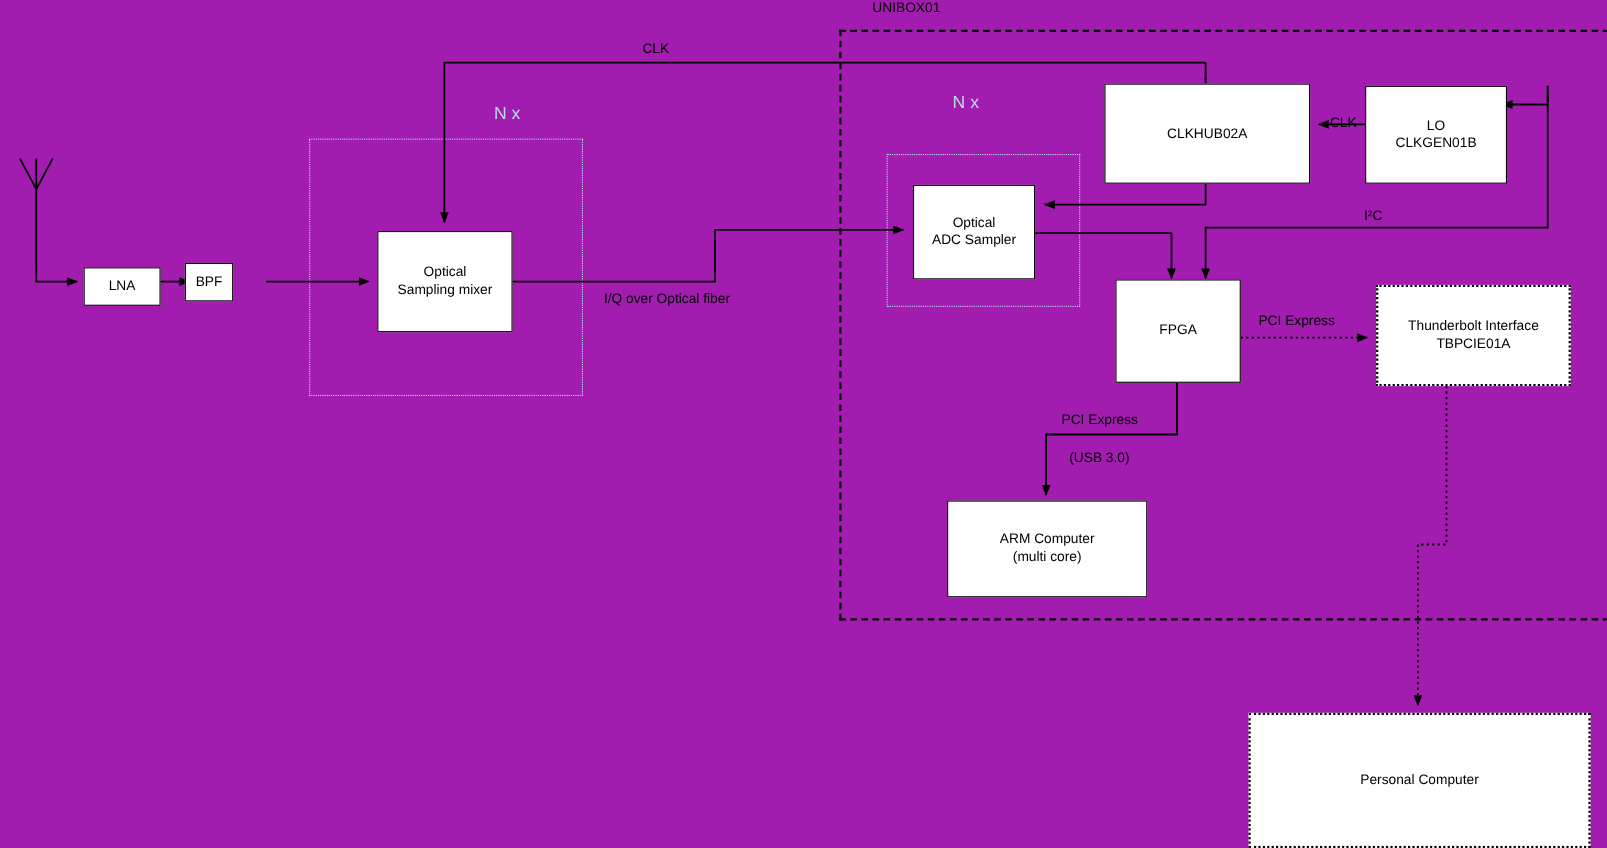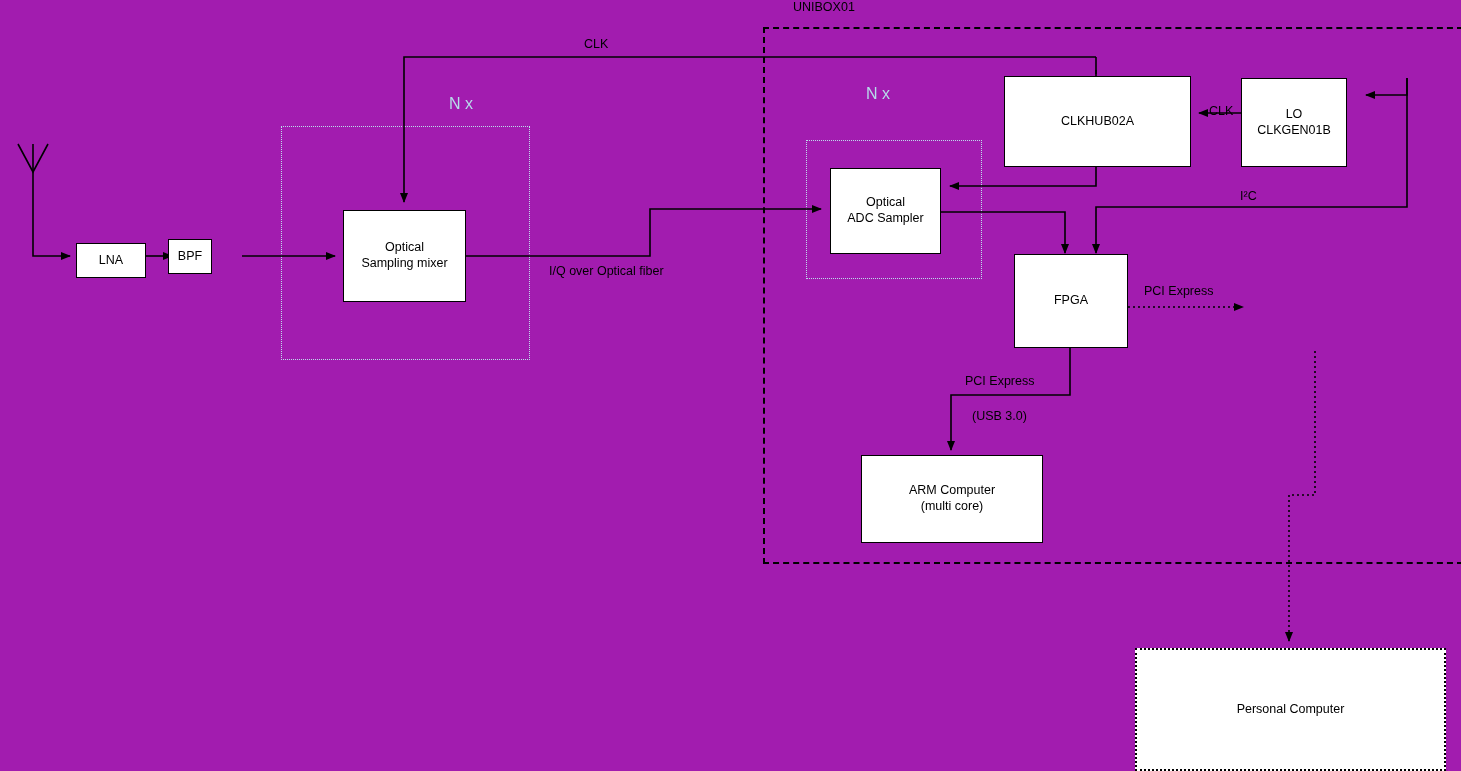--- a/index.html
+++ b/index.html
@@ -143,7 +143,7 @@
 
   <div class="node" style="left:1004px; top:76px; width:187px; height:91px;">CLKHUB02A</div>
 
-  <div class="node" style="left:1241px; top:78px; width:106px; height:89px;">LO
+  <div class="node" style="left:1241px; top:78px; width:129px; height:89px;">LO
 CLKGEN01B</div>
 
   <div class="node" style="left:1014px; top:254px; width:114px; height:94px;">FPGA</div>

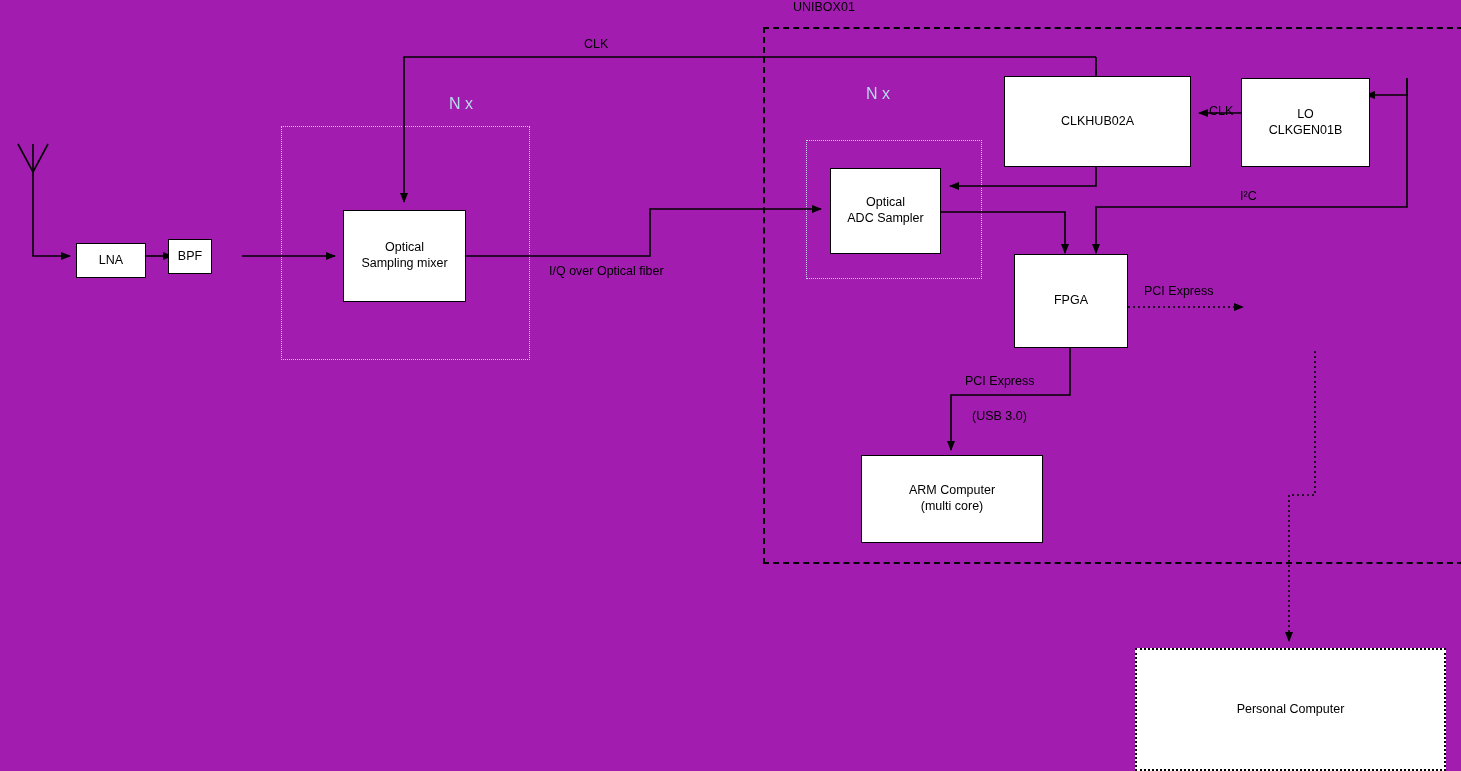--- a/index.html
+++ b/index.html
@@ -148,6 +148,8 @@
 
   <div class="node" style="left:1014px; top:254px; width:114px; height:94px;">FPGA</div>
 
+  <div class="node dotted" style="left:1251px; top:259px; width:177px; height:92px;">Thunderbolt Interface
+TBPCIE01A</div>
 
   <div class="node dotted" style="left:1135px; top:648px; width:311px; height:123px;">Personal Computer</div>
 

